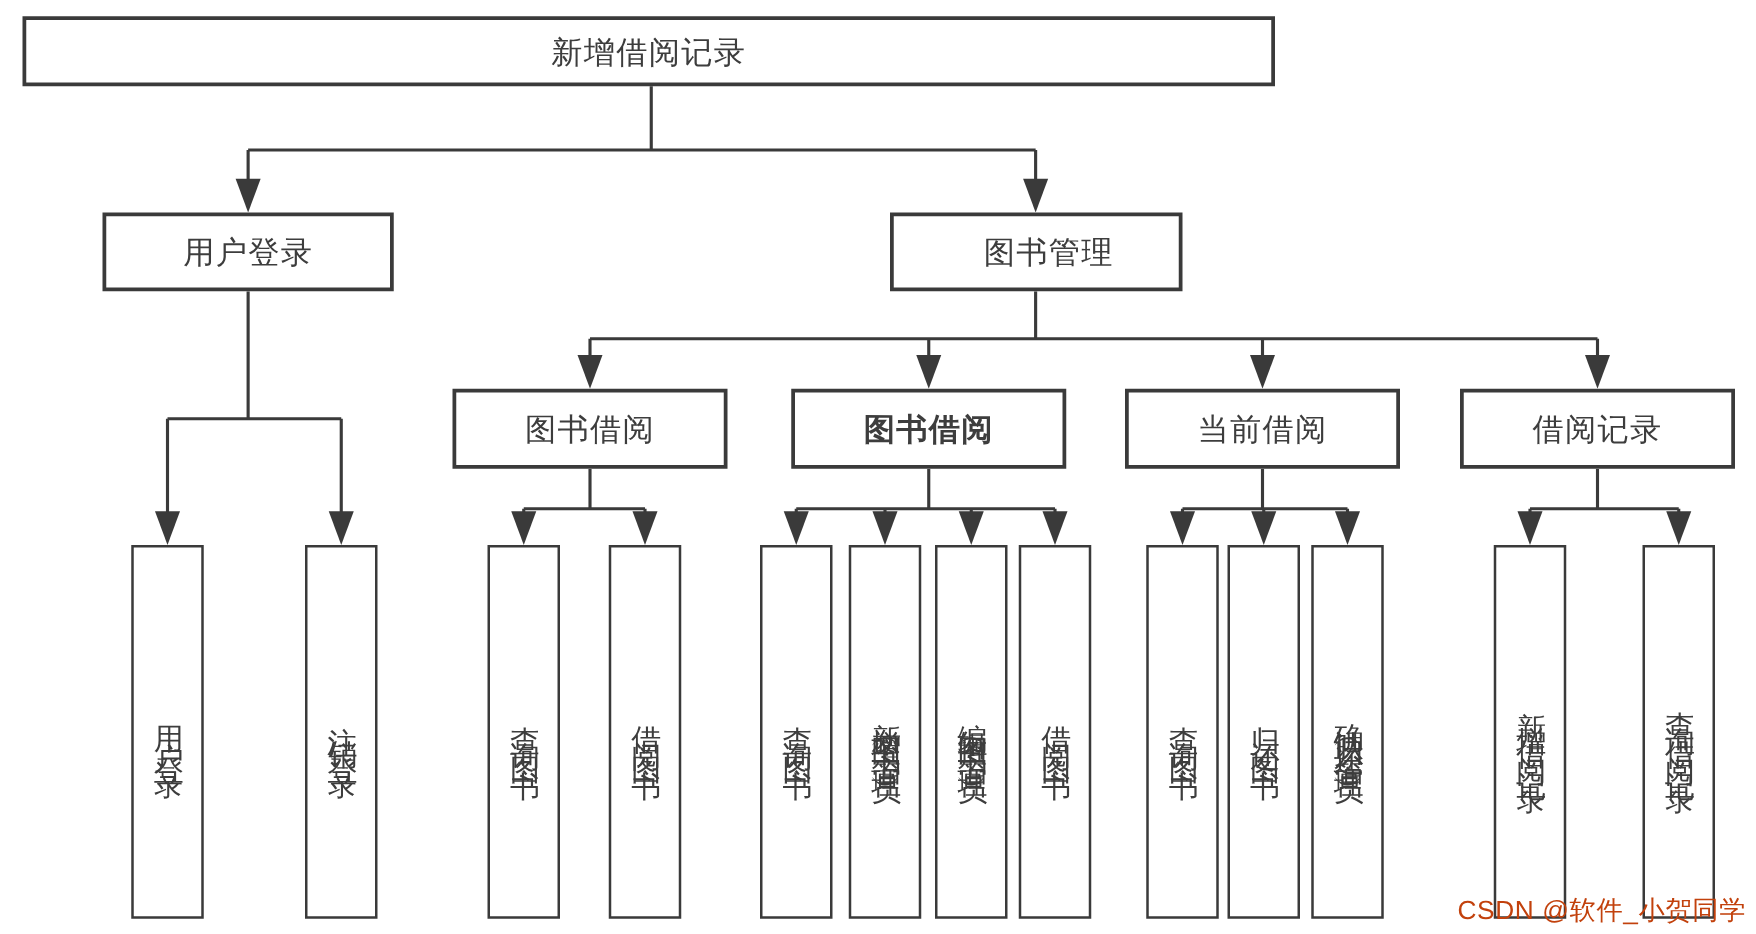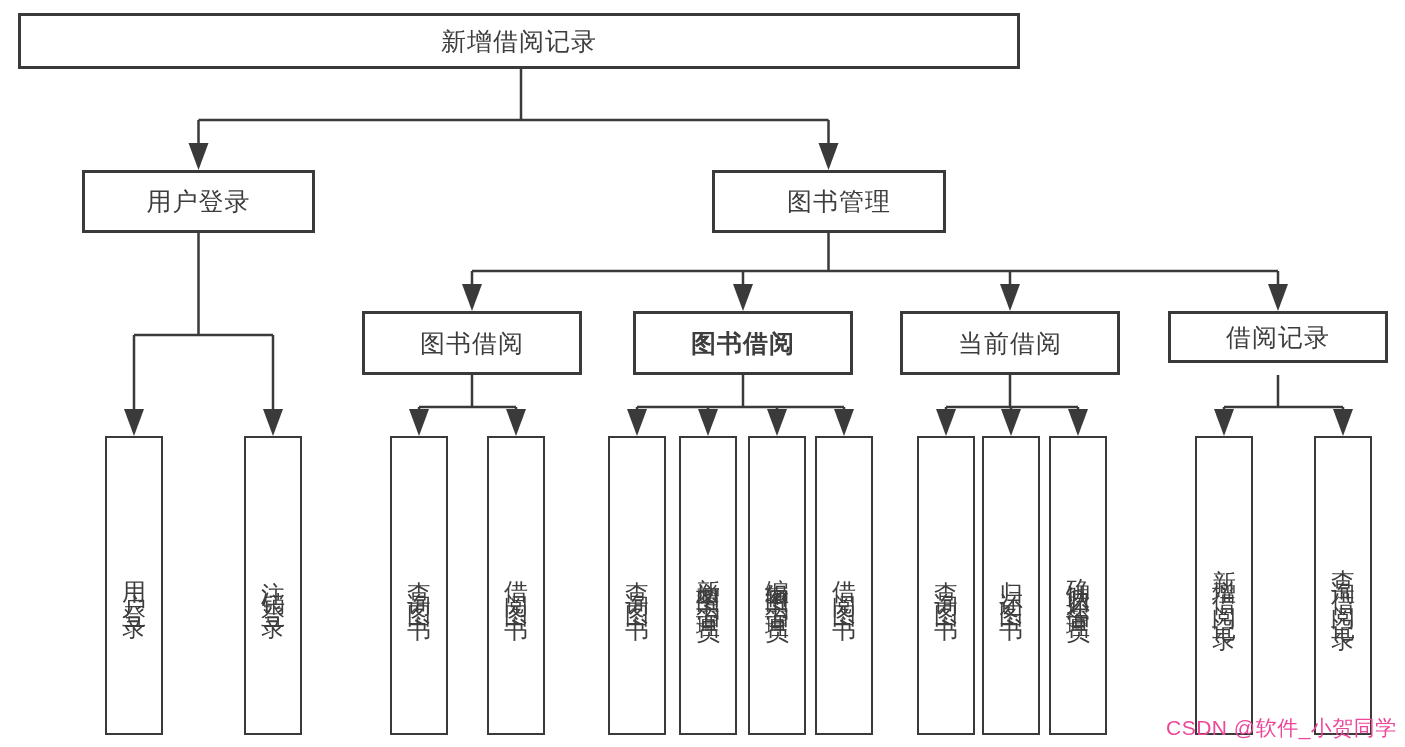--- a/index.html
+++ b/index.html
@@ -122,7 +122,7 @@
   <div class="box h" style="left:900px; top:311px; width:220px; height:64px;">
     <span>当前借阅</span>
   </div>
-  <div class="box h" style="left:1168px; top:311px; width:220px; height:52px;">
+  <div class="box h" style="left:1168px; top:311px; width:220px; height:64px;">
     <span>借阅记录</span>
   </div>
 

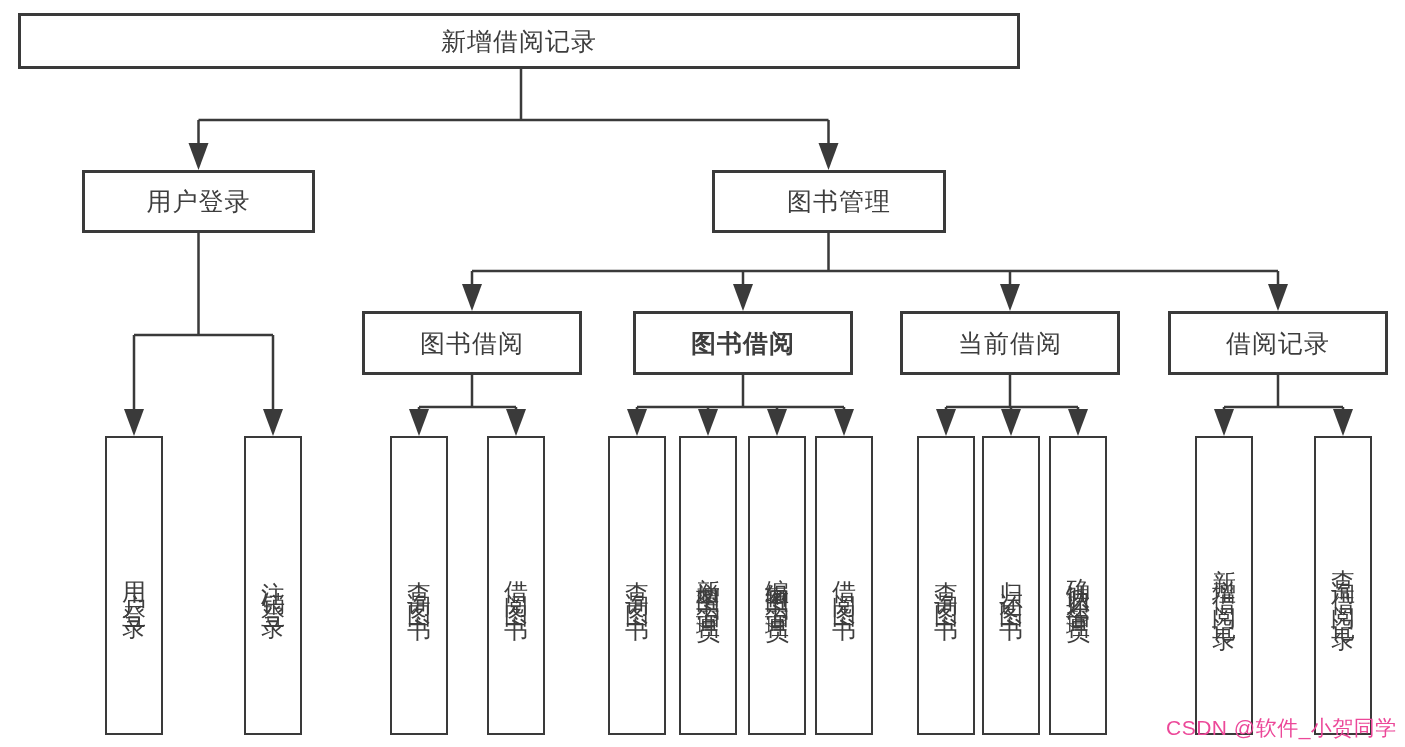--- a/index.html
+++ b/index.html
@@ -58,7 +58,7 @@
     left: 1166px;
     top: 714px;
     font-size: 21px;
-    color: #ec4899;
+    color: #c2410c;
     letter-spacing: 0.5px;
     white-space: nowrap;
     z-index: 3;

